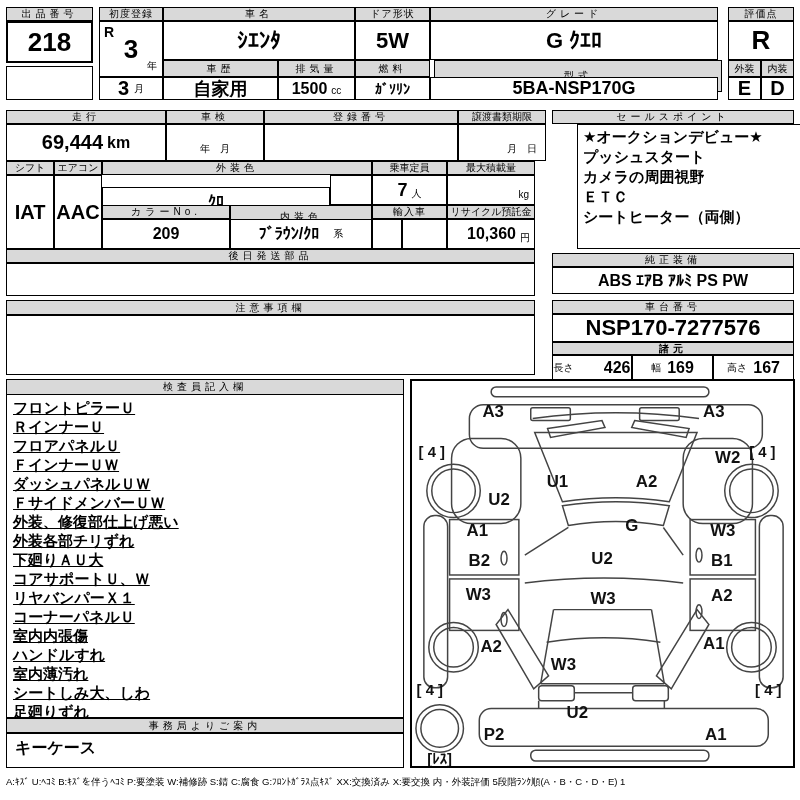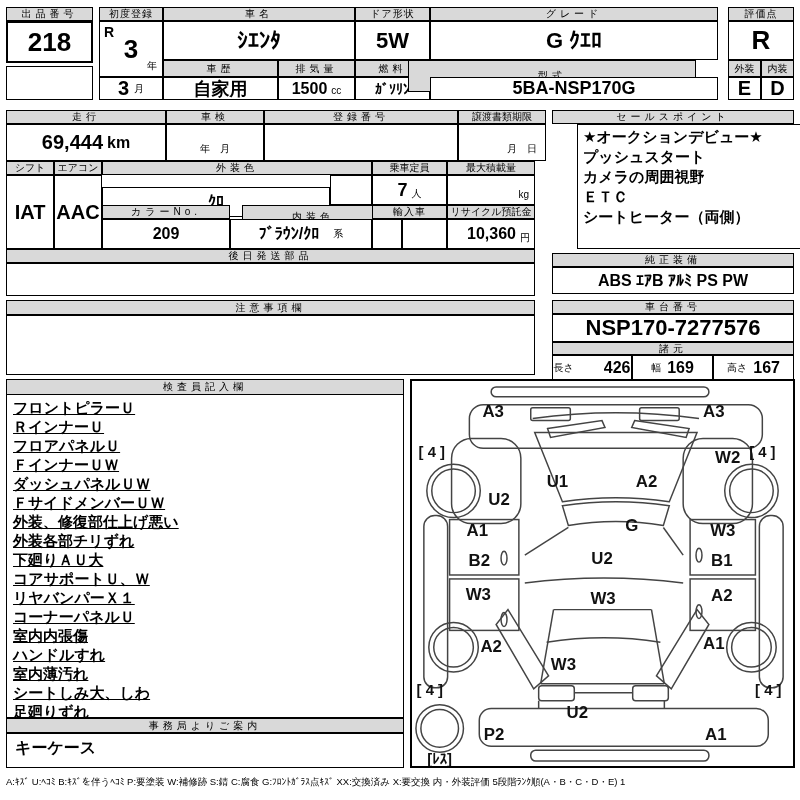--- a/index.html
+++ b/index.html
@@ -60,7 +60,7 @@
 
 <div class="abs hdr" style="left:430px;top:7px;width:288px;height:14px;">グレード</div>
 <div class="abs cell v22" style="left:430px;top:21px;width:288px;height:39px;">G ｸｴﾛ</div>
-<div class="abs hdr" style="left:408px;top:60px;width:288px;height:32px;">型式</div>
+<div class="abs hdr" style="left:434px;top:60px;width:288px;height:32px;">型式</div>
 <div class="abs cell v18" style="left:430px;top:77px;width:288px;height:23px;">5BA-NSP170G</div>
 
 <div class="abs hdr tight" style="left:728px;top:7px;width:66px;height:14px;">評価点</div>

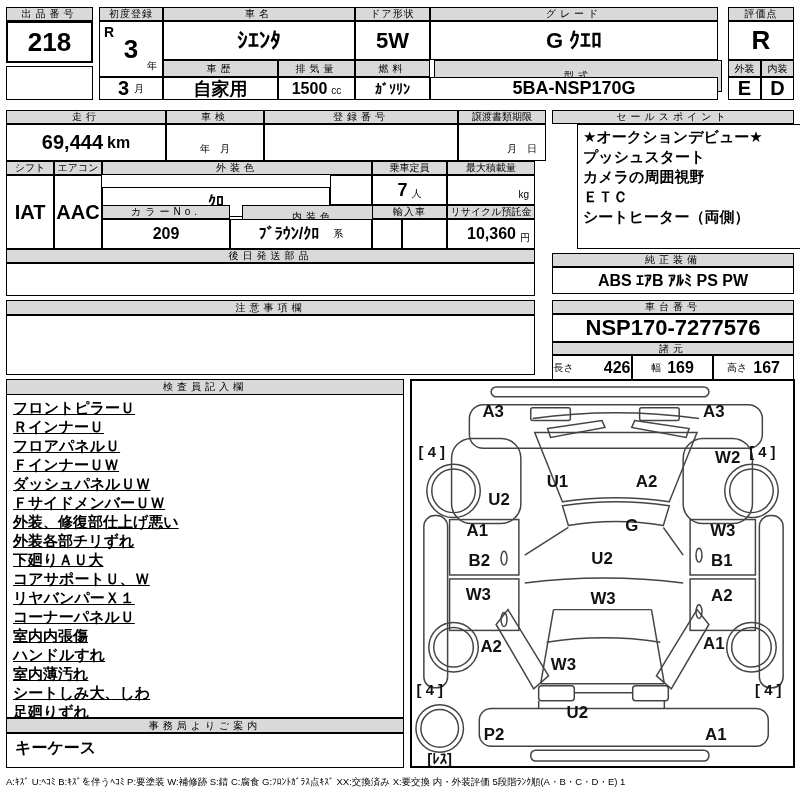--- a/index.html
+++ b/index.html
@@ -101,7 +101,7 @@
 <div class="abs cell" style="left:330px;top:175px;width:42px;height:30px;"></div>
 <div class="abs hdr" style="left:102px;top:205px;width:128px;height:14px;">カラーNo.</div>
 <div class="abs cell v16" style="left:102px;top:219px;width:128px;height:30px;">209</div>
-<div class="abs hdr" style="left:230px;top:205px;width:142px;height:24px;margin-left:12px;">内装色</div>
+<div class="abs hdr" style="left:230px;top:205px;width:142px;height:24px;">内装色</div>
 <div class="abs cell" style="left:230px;top:219px;width:142px;height:30px;">
   <span class="v16">ﾌﾞﾗｳﾝ/ｸﾛ</span>
   <span class="small" style="margin-left:14px;">系</span>

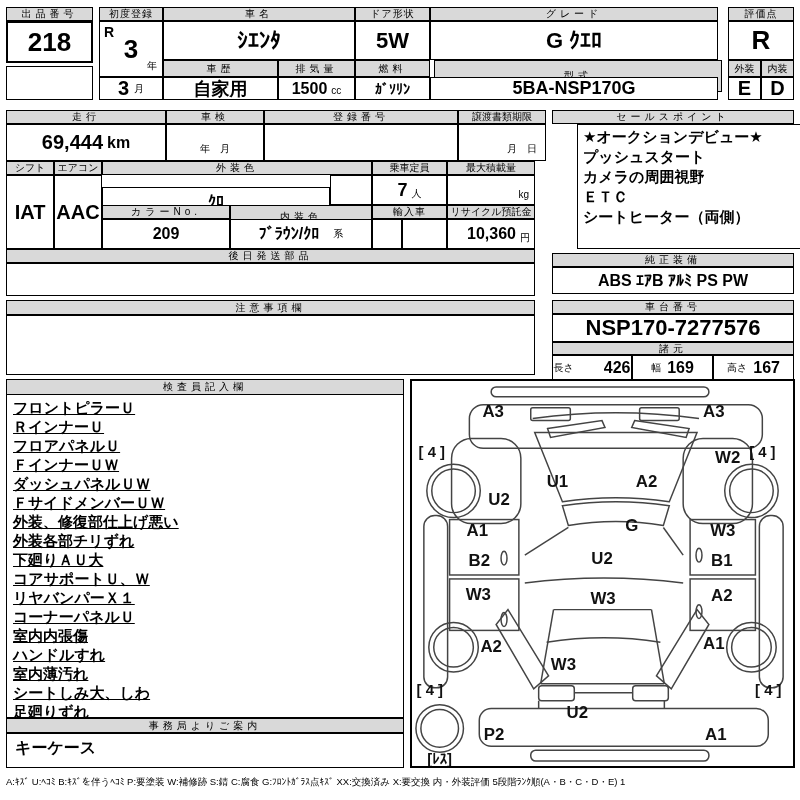--- a/index.html
+++ b/index.html
@@ -132,7 +132,7 @@
 <div class="abs cell" style="left:6px;top:315px;width:529px;height:60px;"></div>
 <div class="abs hdr" style="left:552px;top:300px;width:242px;height:14px;">車台番号</div>
 <div class="abs cell v22" style="left:552px;top:314px;width:242px;height:28px;">NSP170-7277576</div>
-<div class="abs hdr" style="left:552px;top:342px;width:242px;height:13px;">諸元</div>
+<div class="abs hdr" style="left:552px;top:342px;width:242px;height:13px;font-weight:bold;">諸元</div>
 <div class="abs cell" style="left:552px;top:355px;width:80px;height:25px;gap:24px;">
   <span class="small">長さ</span>
   <span class="v16" style="margin-left:6px;">426</span>

